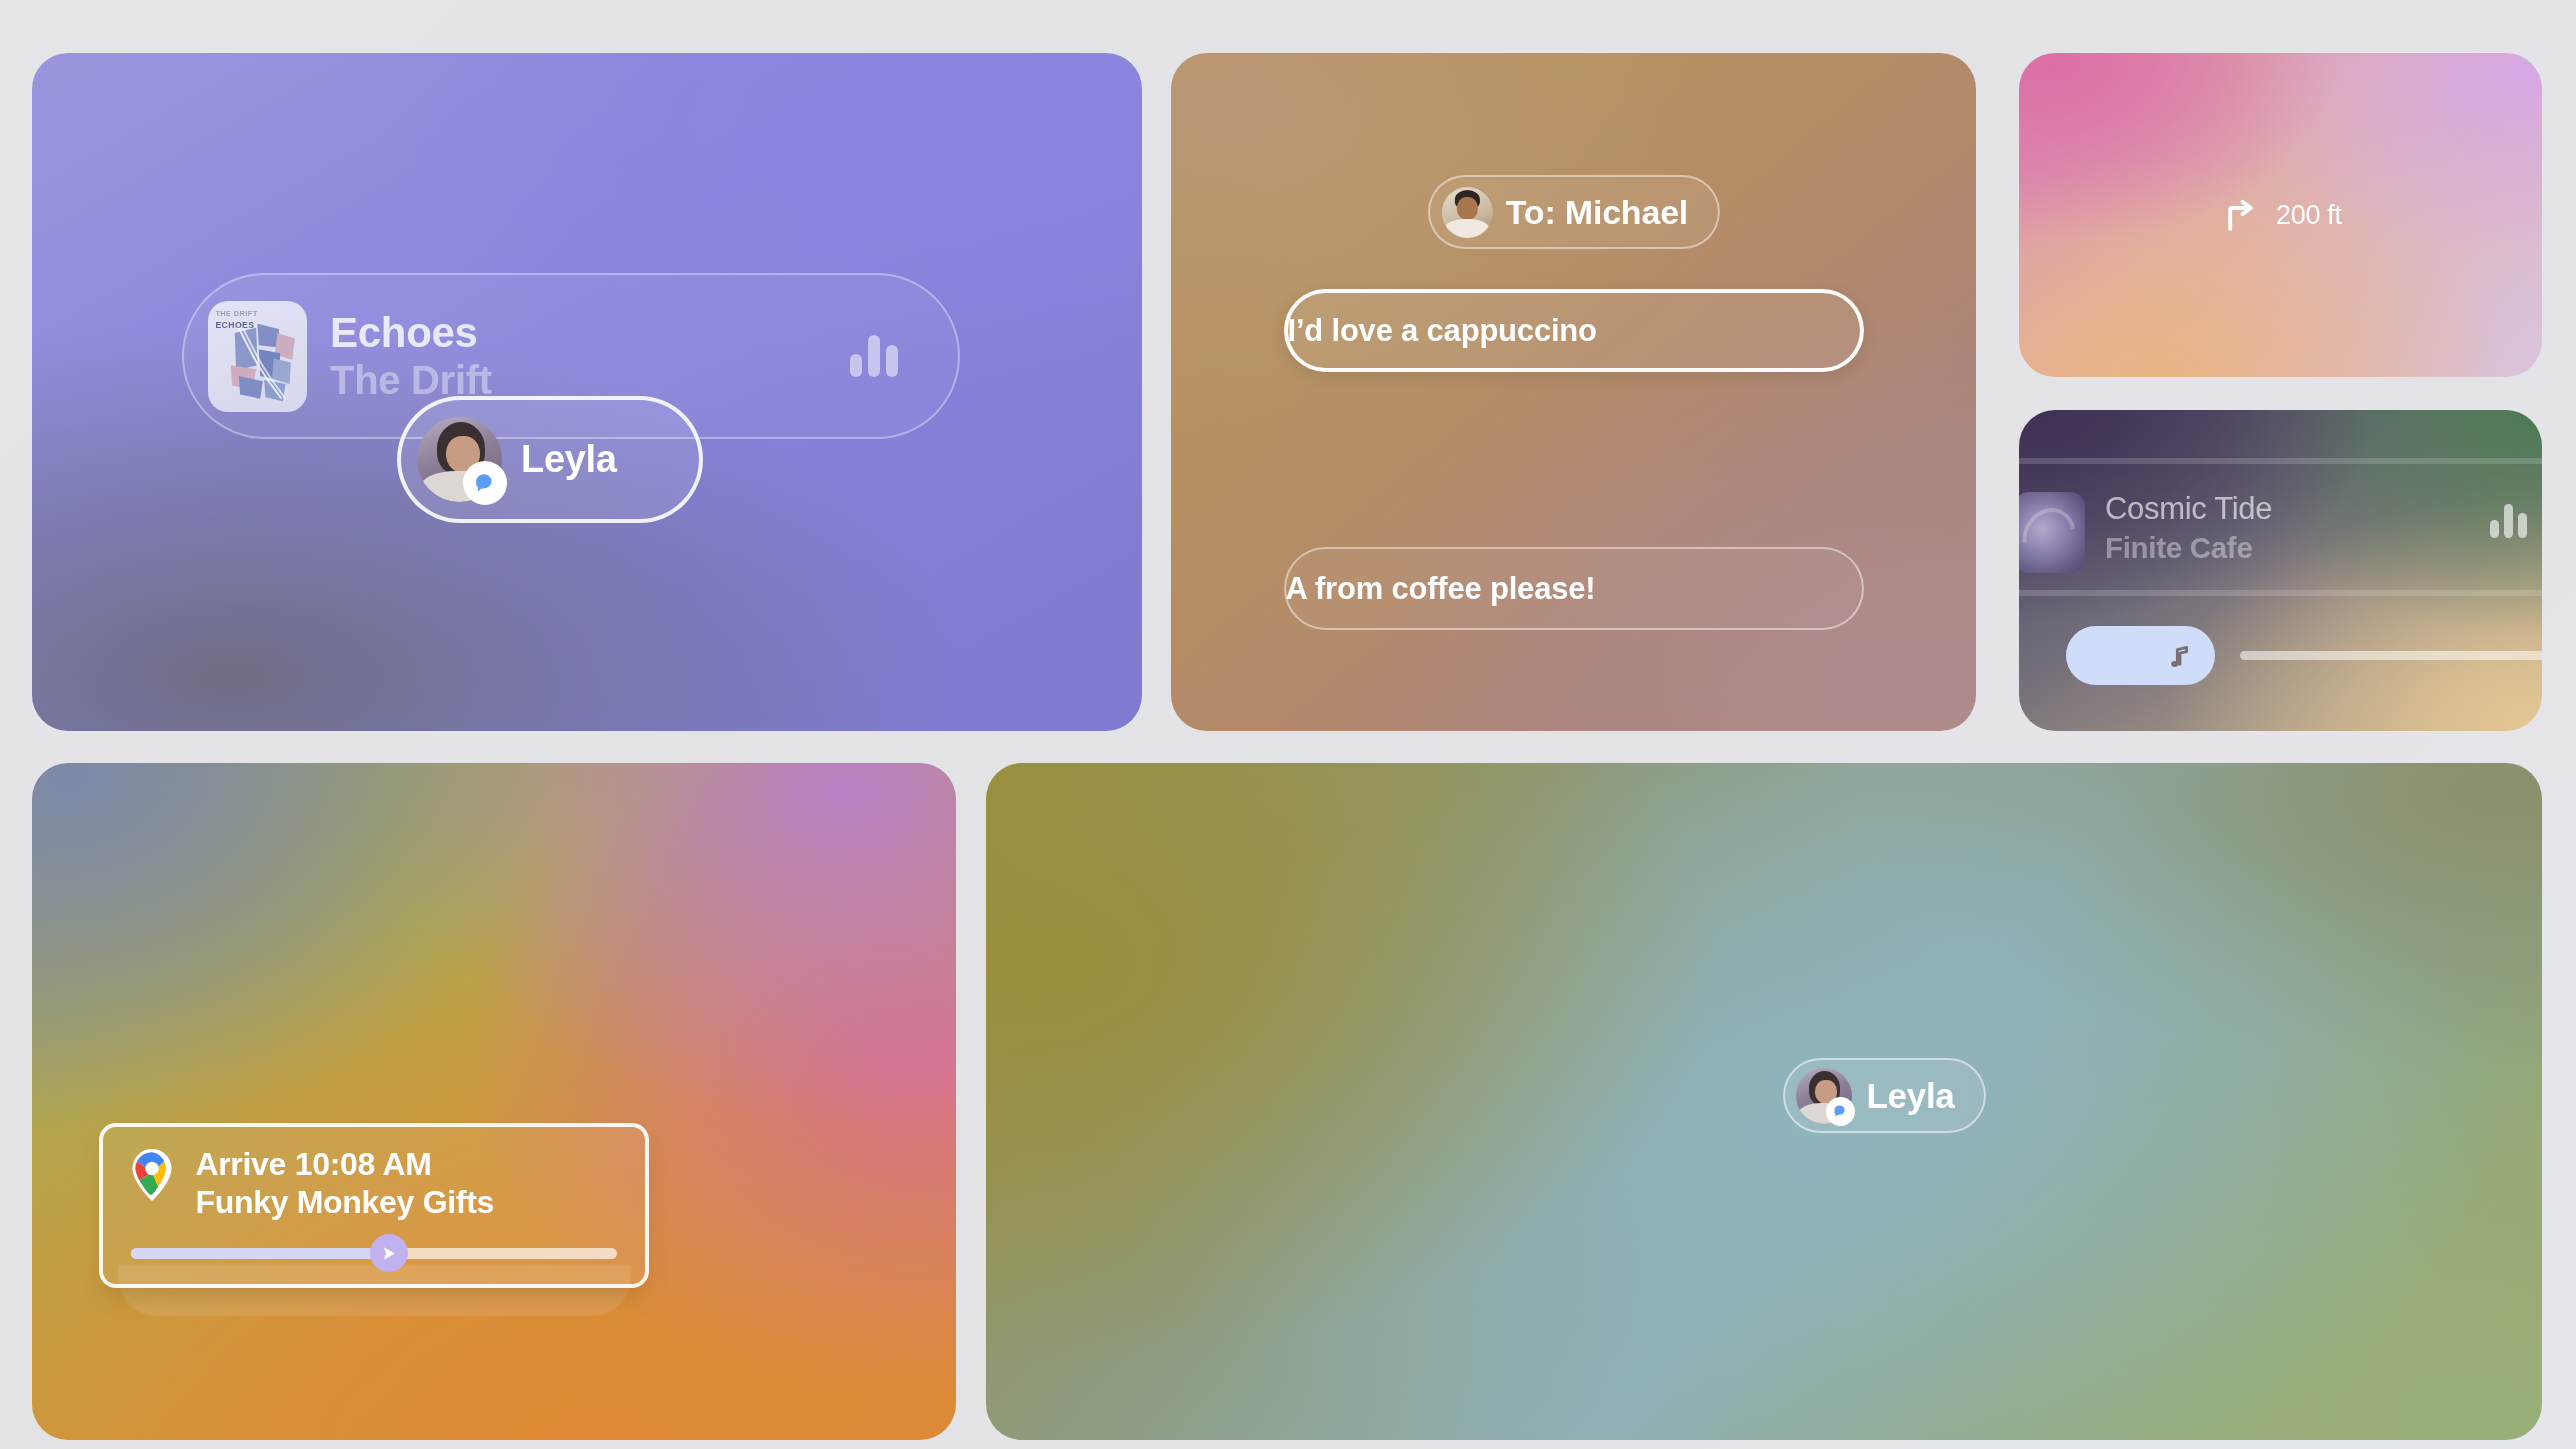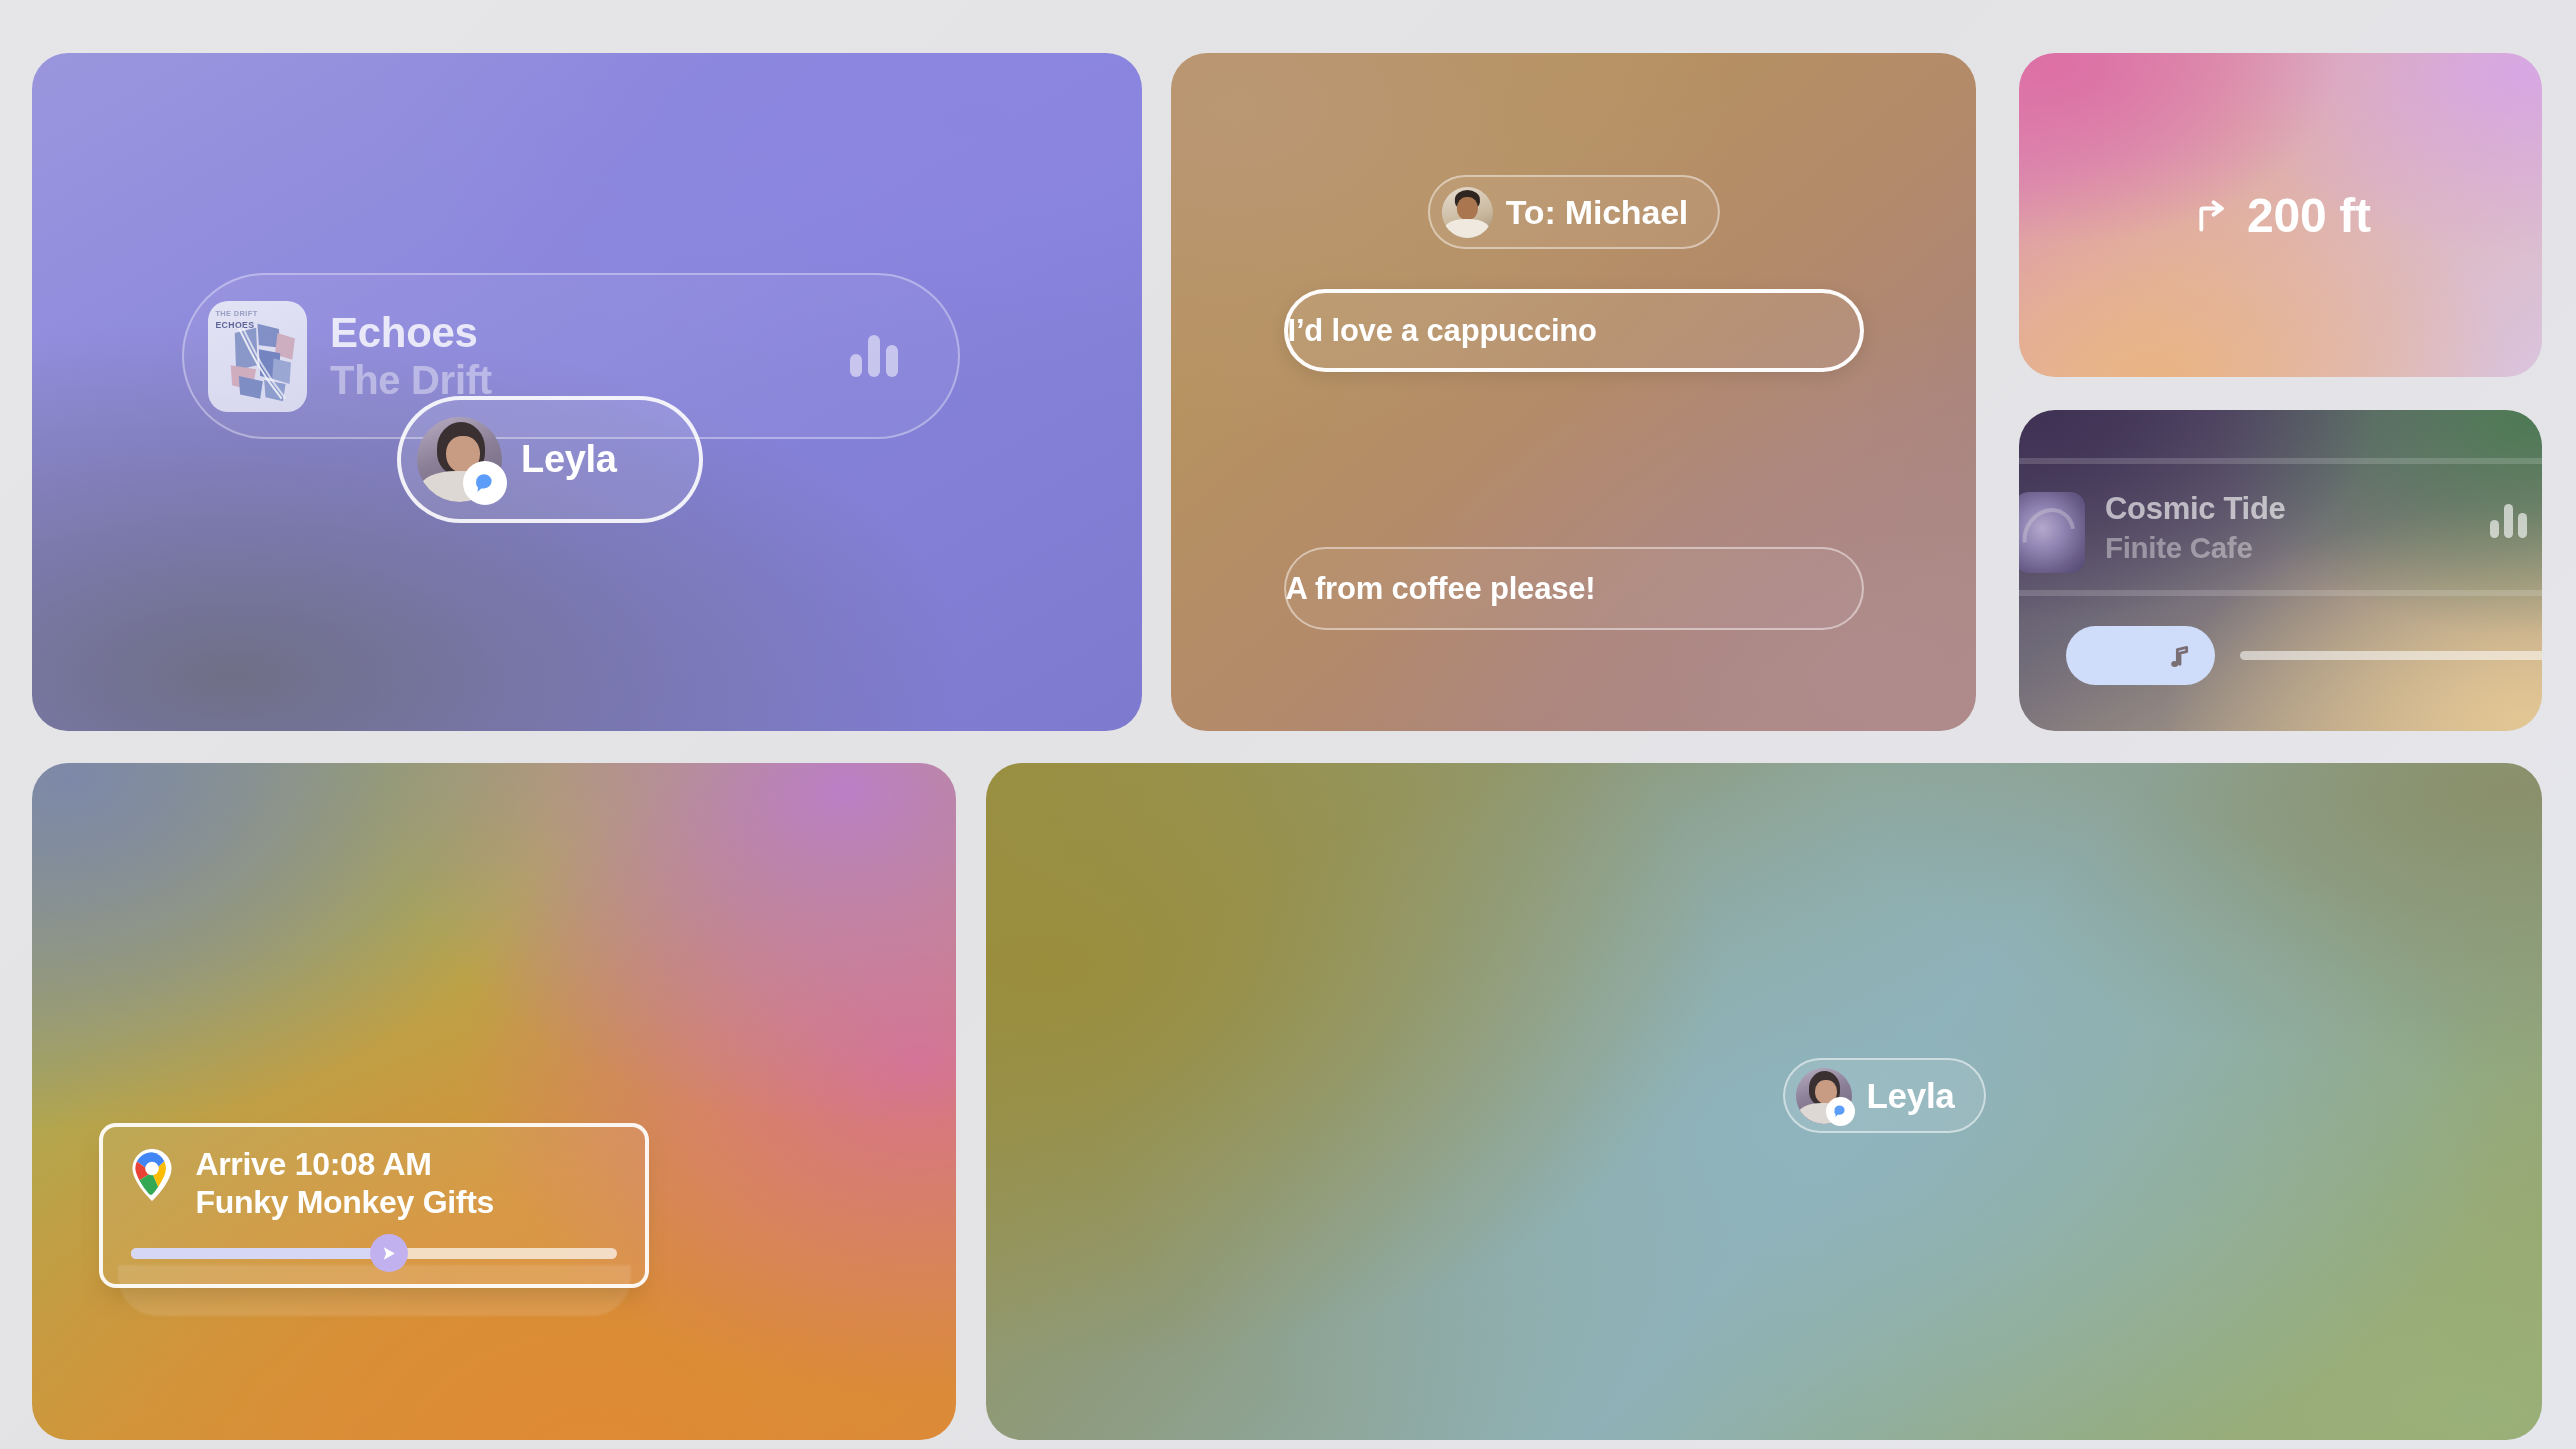--- a/index.html
+++ b/index.html
@@ -109,7 +109,7 @@
   .nav-row { position:absolute; left:50%; top:50%; transform:translate(-50%,-50%);
     display:flex; align-items:center; gap:14.8px; }
   .nav-row svg { width:42px; height:42px; display:block; }
-  .nav-dist { font-size:48px; font-weight:700; color:#ffffff; letter-spacing:-0.3px; white-space:nowrap; }
+  .nav-dist { font-size:27px; font-weight:400; color:#ffffff; letter-spacing:-0.3px; white-space:nowrap; }
 
   
   #card-player {

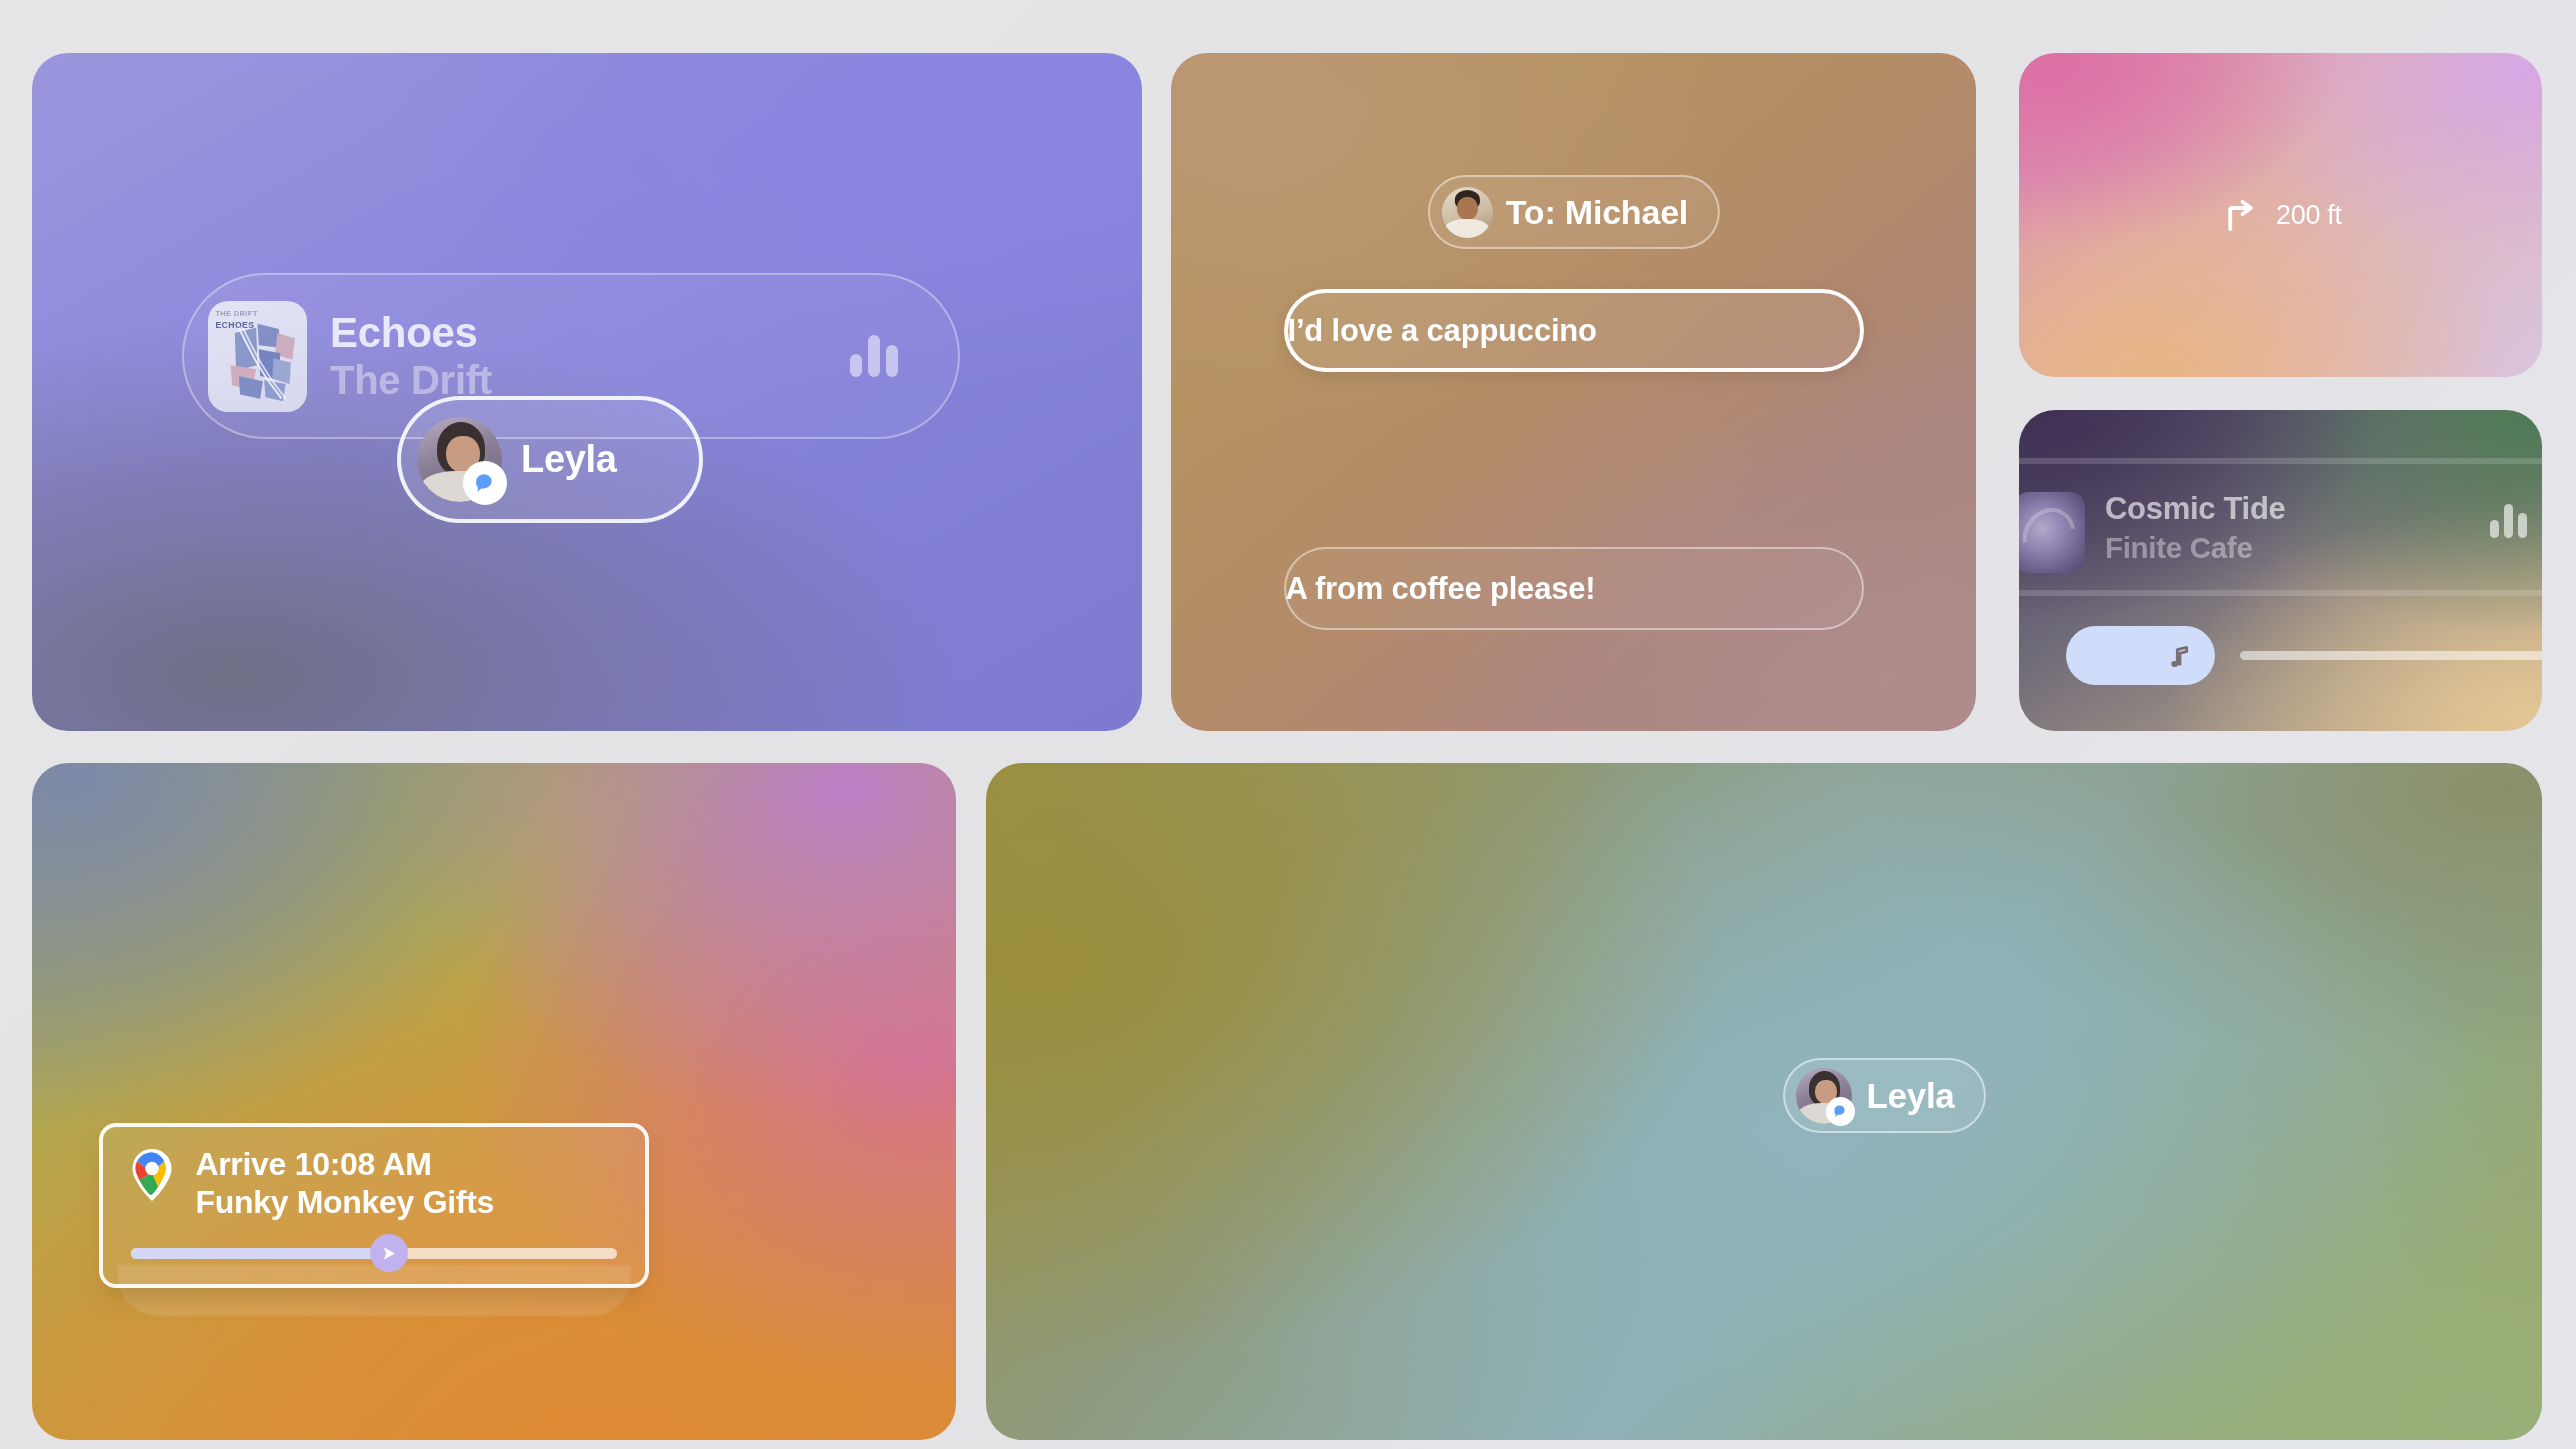--- a/index.html
+++ b/index.html
@@ -128,7 +128,7 @@
   .pl-art .swirl { position:absolute; left:14%; top:18%; width:70%; height:70%;
     border:4.7px solid rgba(255,255,255,.35); border-radius:50%;
     border-right-color:transparent; border-bottom-color:transparent; transform:rotate(35deg); }
-  .pl-title { position:absolute; left:86px; top:81px; font-size:31px; font-weight:700;
+  .pl-title { position:absolute; left:86px; top:81px; font-size:31px; font-weight:400;
     color:rgba(255,255,255,.62); letter-spacing:-0.3px; }
   .pl-sub { position:absolute; left:86px; top:121px; font-size:29.5px; font-weight:600;
     color:rgba(255,255,255,.38); letter-spacing:-0.3px; }

